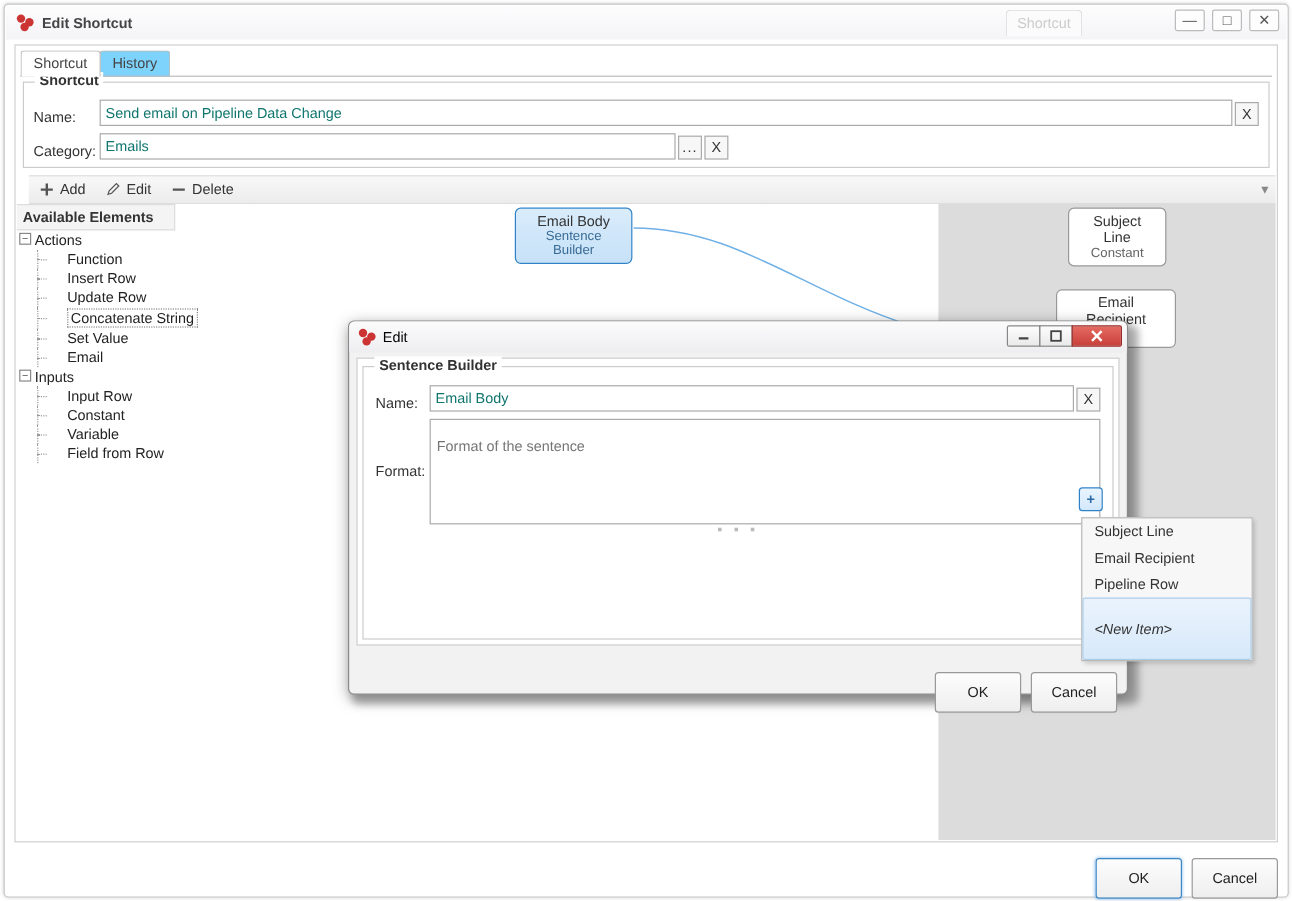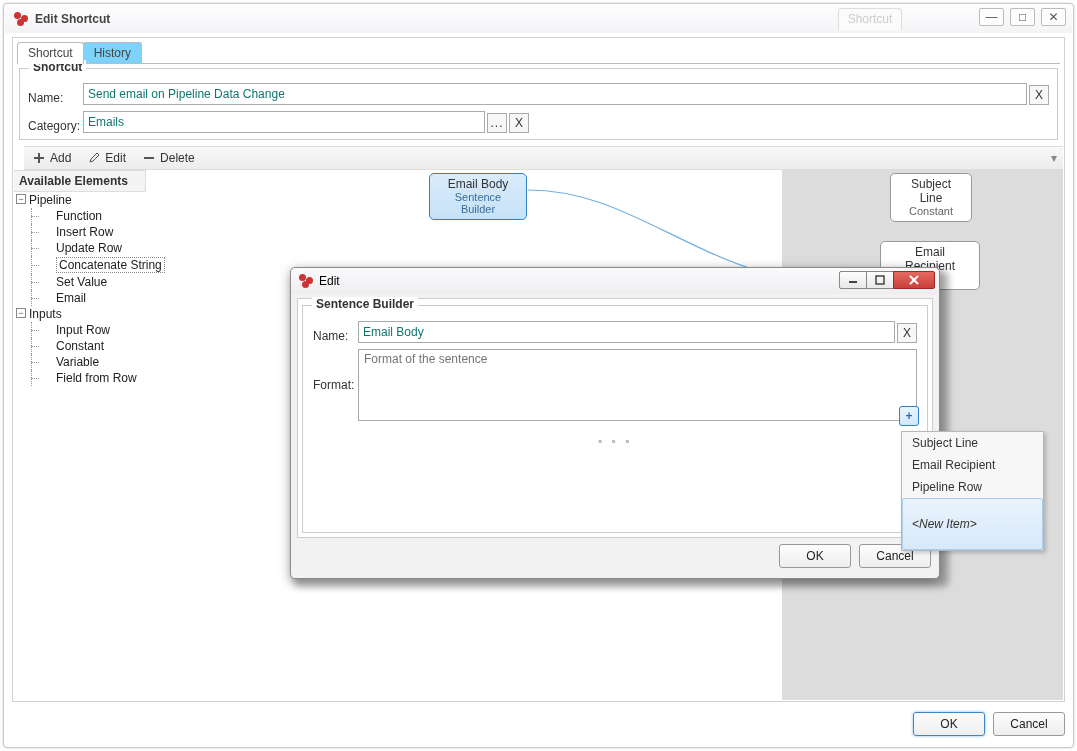--- a/index.html
+++ b/index.html
@@ -29,7 +29,7 @@
   .textinput { flex: 1; height: 22px; border: 1px solid #aaa; padding: 0 4px; background: #fff; color: #0f766e; }
   .xbtn { width: 20px; height: 20px; border: 1px solid #aaa; background: #f7f7f7; margin-left: 2px; display: flex; align-items: center; justify-content: center; color: #333; cursor: pointer; }
   .dotdotbtn { width: 20px; height: 20px; border: 1px solid #aaa; background: #f7f7f7; margin-left: 2px; display: flex; align-items: center; justify-content: center; color: #333; cursor: pointer; letter-spacing: 1px; }
-  .cattext { flex: none; width: 402px; }
+  .cattext { flex: none; width: 480px; }
 
   .toolbar { position: absolute; left: 11px; right: 1px; height: 24px; background: linear-gradient(#f8f8f8,#ececec); border-top: 1px solid #ddd; border-bottom: 1px solid #ddd; display: flex; align-items: center; }
   .toolbtn { display: flex; align-items: center; gap: 4px; padding: 0 8px; height: 24px; color: #333; cursor: pointer; }

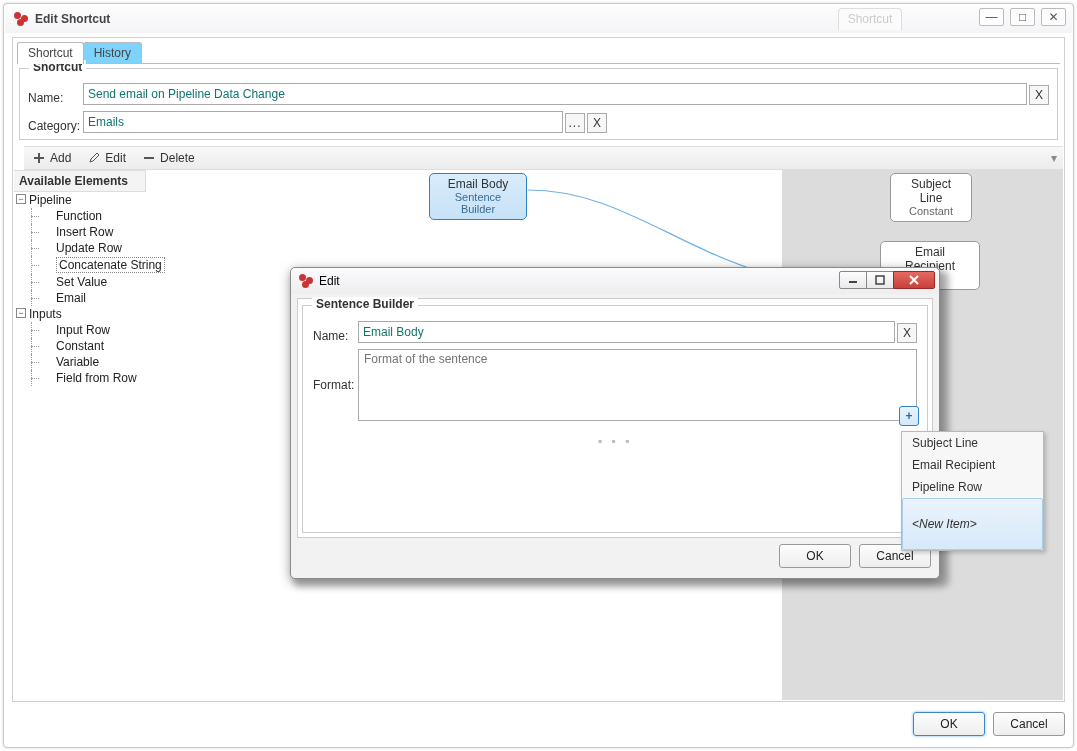--- a/index.html
+++ b/index.html
@@ -166,7 +166,7 @@
         <div class="sidehdr">Available Elements</div>
         <div class="treeitem treegroup">
           <div class="treebox">−</div>
-          <span>Pipeline</span>
+          <span>Actions</span>
         </div>
         <div class="treeitem treechild">Function</div>
         <div class="treeitem treechild">Insert Row</div>

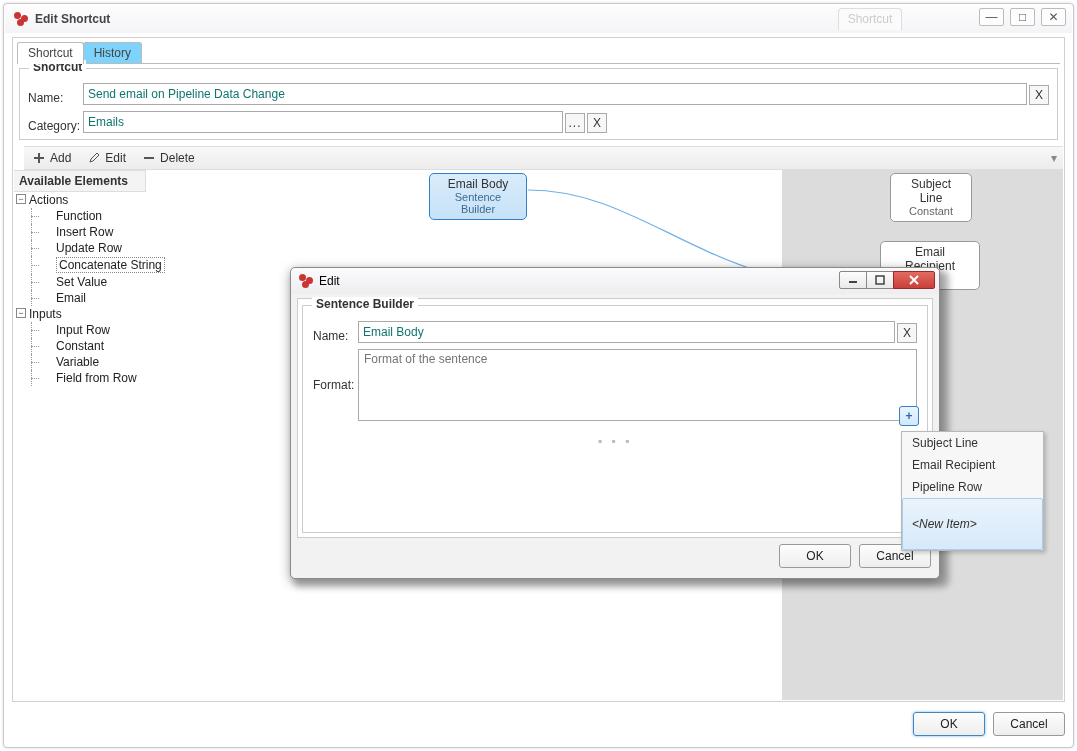--- a/index.html
+++ b/index.html
@@ -72,7 +72,7 @@
   .modal .modgroup { position: absolute; left: 4px; right: 4px; top: 6px; bottom: 4px; border: 1px solid #ccc; }
   .modal .modlegend { position: absolute; left: 9px; top: -9px; background: #fff; padding: 0 4px; font-weight: bold; color: #333; }
   .modal .modfooter { position: absolute; left: 0; right: 8px; bottom: 6px; height: 28px; display: flex; justify-content: flex-end; gap: 8px; }
-  .formatarea { flex: 1; height: 72px; border: 1px solid #aaa; padding: 2px 5px; color: #999; resize: none; }
+  .formatarea { flex: 1; height: 88px; border: 1px solid #aaa; padding: 15px 5px; color: #999; resize: none; }
   .plusbtn { position: absolute; right: 8px; top: 100px; width: 20px; height: 20px; border: 1px solid #2f82c7; border-radius: 3px; background: linear-gradient(#e9f4ff,#d3e8fb); display: flex; align-items: center; justify-content: center; color: #2d6aa5; cursor: pointer; font-weight: bold; }
   .griphandle { position: absolute; left: 50%; transform: translateX(-50%); bottom: -2px; color: #bbb; letter-spacing: 3px; font-weight: bold; }
 

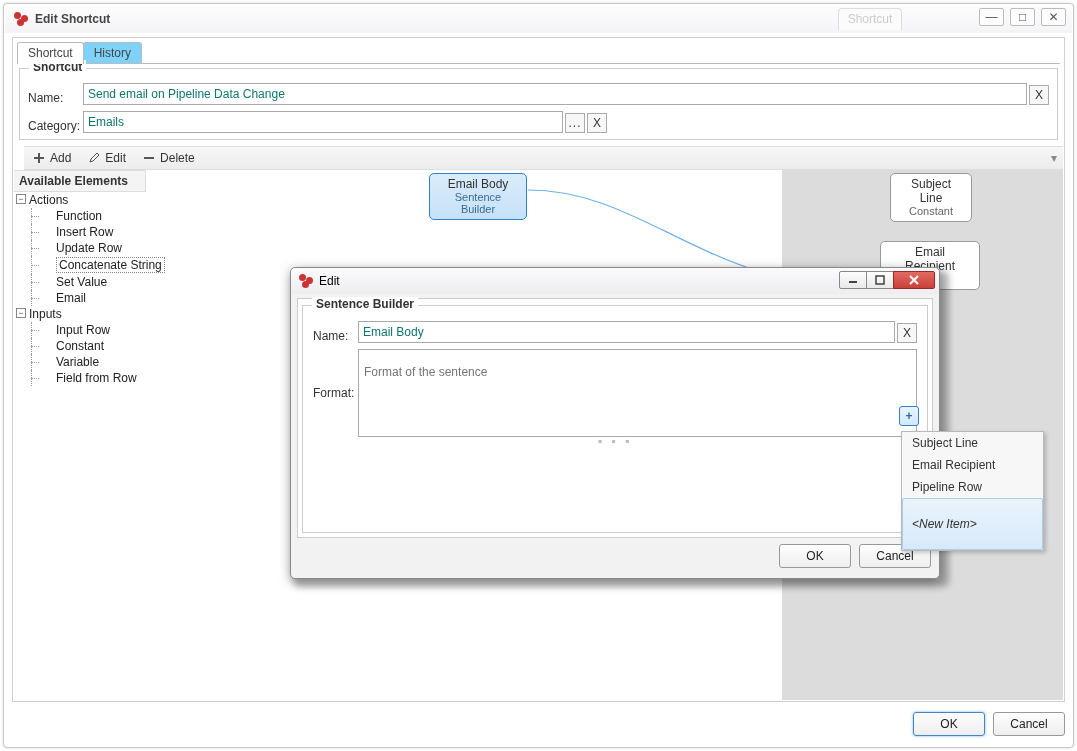--- a/index.html
+++ b/index.html
@@ -57,7 +57,7 @@
   svg.connector { position: absolute; left: 0; top: 0; pointer-events: none; }
 
   .mainfooter { position: absolute; left: 8px; right: 8px; bottom: 6px; height: 34px; display: flex; justify-content: flex-end; align-items: center; gap: 8px; }
-  .bigbtn { width: 72px; height: 24px; border: 1px solid #999; border-radius: 3px; background: linear-gradient(#fdfdfd,#eee); color: #222; cursor: pointer; }
+  .bigbtn { width: 72px; height: 34px; border: 1px solid #999; border-radius: 3px; background: linear-gradient(#fdfdfd,#eee); color: #222; cursor: pointer; margin-top: 16px; }
   .bigbtn.primary { border: 1px solid #3d87c7; box-shadow: 0 0 3px #7fb6e6; }
 
   .modalshadow { position: absolute; left: 293px; top: 271px; width: 656px; height: 316px; background: rgba(0,0,0,0.25); filter: blur(3px); border-radius: 6px; }

